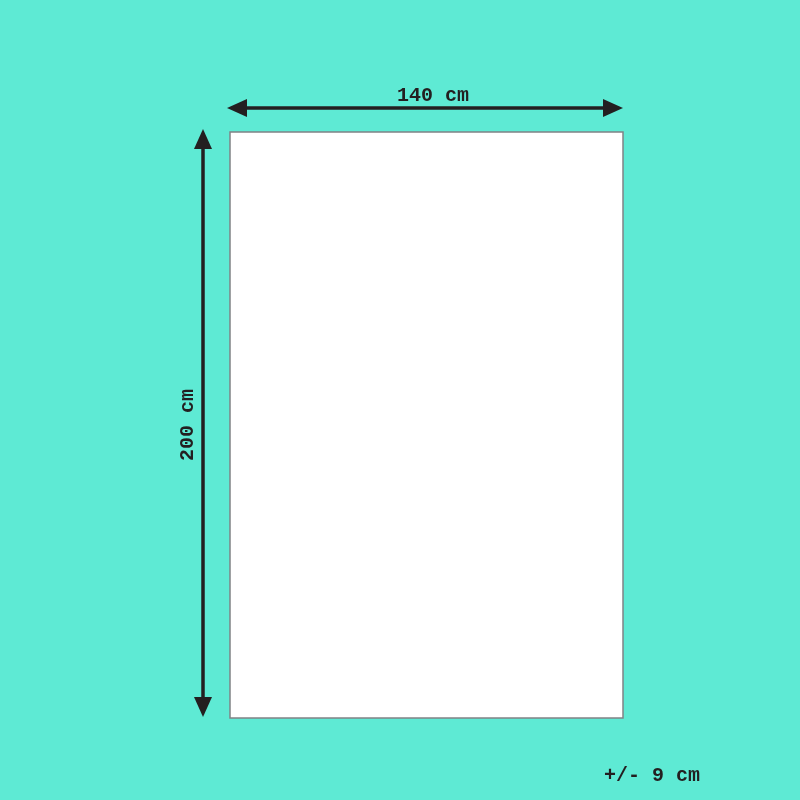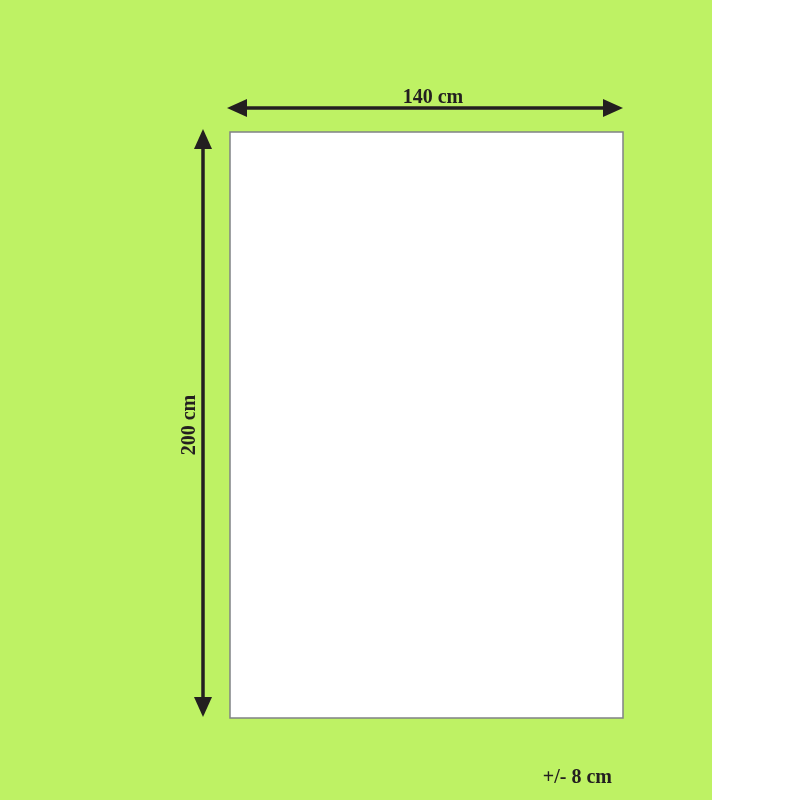--- a/index.html
+++ b/index.html
@@ -9,10 +9,10 @@
   }
   .canvas {
     position: relative;
-    width: 712px;
+    width: 800px;
     height: 800px;
-    background: #bef264;
-    font-family: Liberation Serif, serif;
+    background: #5eead4;
+    font-family: Liberation Mono, monospace;
     overflow: hidden;
   }
   .layer {

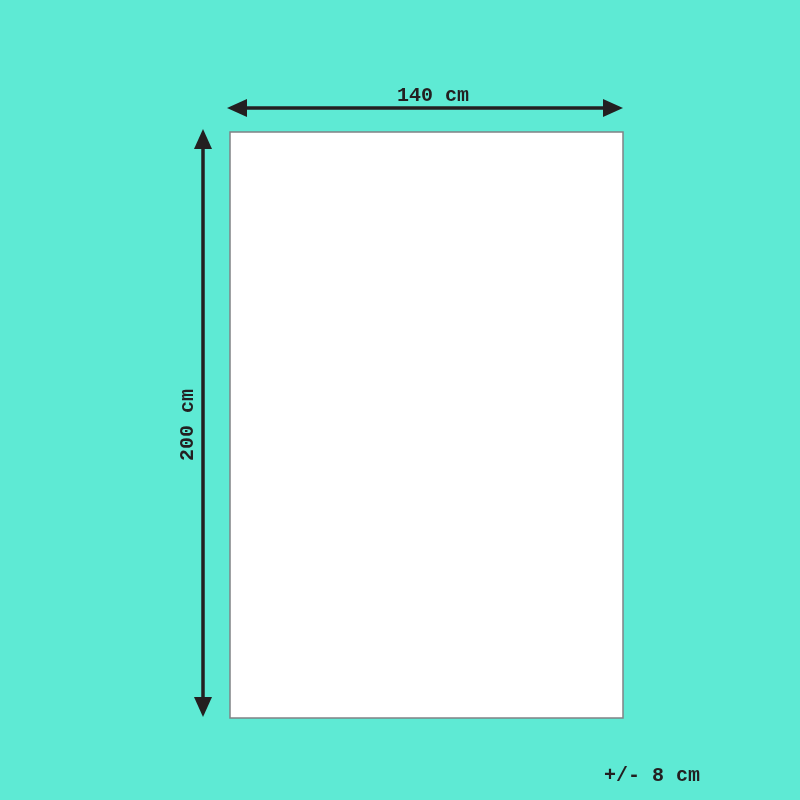--- a/index.html
+++ b/index.html
@@ -78,7 +78,7 @@
 
   <div class="label height-label">200 cm</div>
 
-  <div class="label tolerance-label">+/- 8 cm</div>
+  <div class="label tolerance-label">+/- 9 cm</div>
 
 </div>
 

